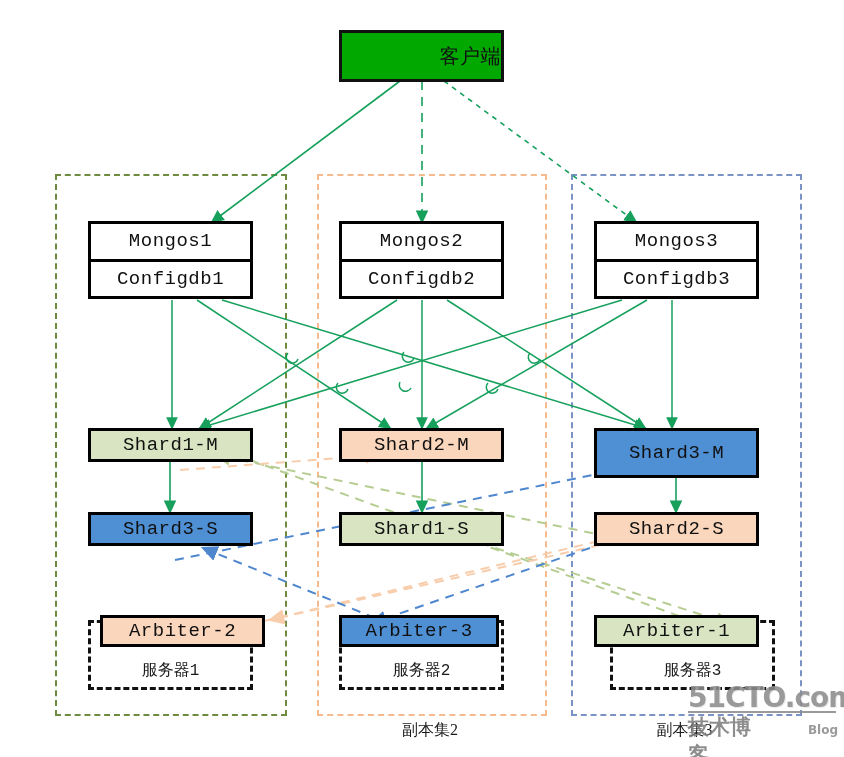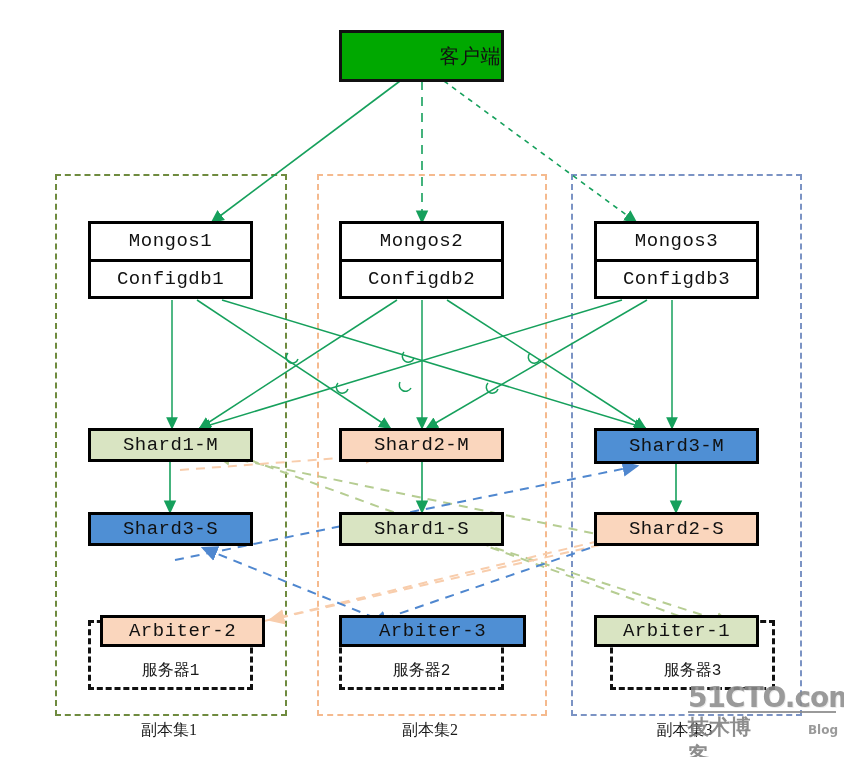--- a/index.html
+++ b/index.html
@@ -160,7 +160,7 @@
   <div class="node" style="left:339px;top:428px;width:165px;height:34px;background:#fad6bd;">
     <span>Shard2-M</span>
   </div>
-  <div class="node" style="left:594px;top:428px;width:165px;height:36px;background:#4f8fd4;">
+  <div class="node" style="left:594px;top:428px;width:165px;height:50px;background:#4f8fd4;">
     <span>Shard3-M</span>
   </div>
 

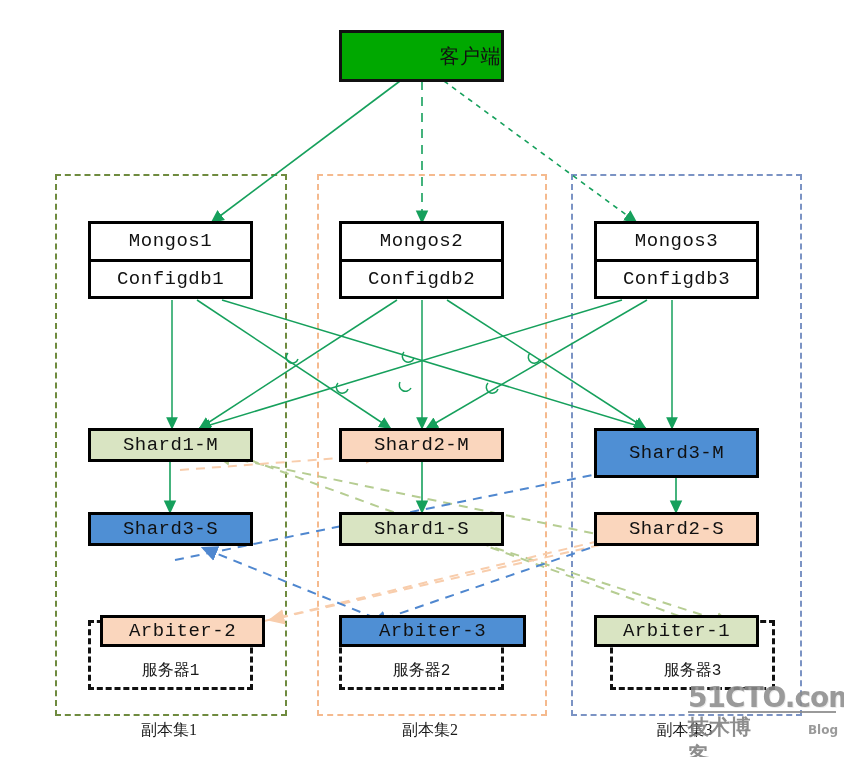--- a/index.html
+++ b/index.html
@@ -187,7 +187,7 @@
   <div class="node" style="left:100px;top:615px;width:165px;height:32px;background:#fad6bd;">
     <span>Arbiter-2</span>
   </div>
-  <div class="node" style="left:339px;top:615px;width:187px;height:32px;background:#4f8fd4;">
+  <div class="node" style="left:339px;top:615px;width:160px;height:32px;background:#4f8fd4;">
     <span>Arbiter-3</span>
   </div>
   <div class="node" style="left:594px;top:615px;width:165px;height:32px;background:#d9e4c2;">

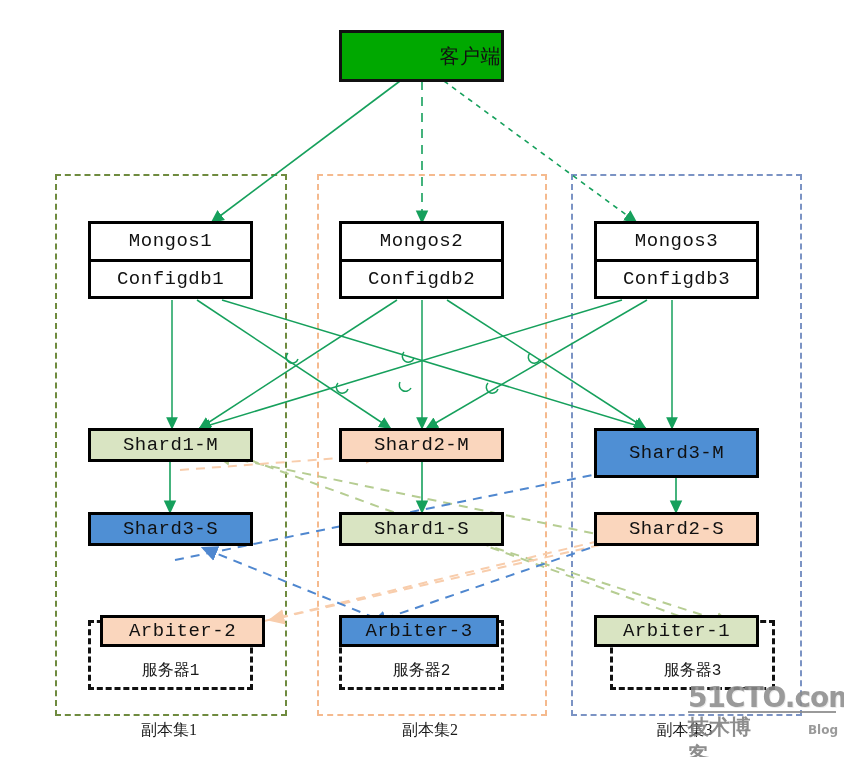--- a/index.html
+++ b/index.html
@@ -194,7 +194,6 @@
     <span>Arbiter-1</span>
   </div>
 
-  <div class="rs-label" style="left:55px;top:720px;width:228px;"><span>副本集1</span></div>
   <div class="rs-label" style="left:317px;top:720px;width:226px;"><span>副本集2</span></div>
   <div class="rs-label" style="left:571px;top:720px;width:227px;"><span>副本集3</span></div>
 

